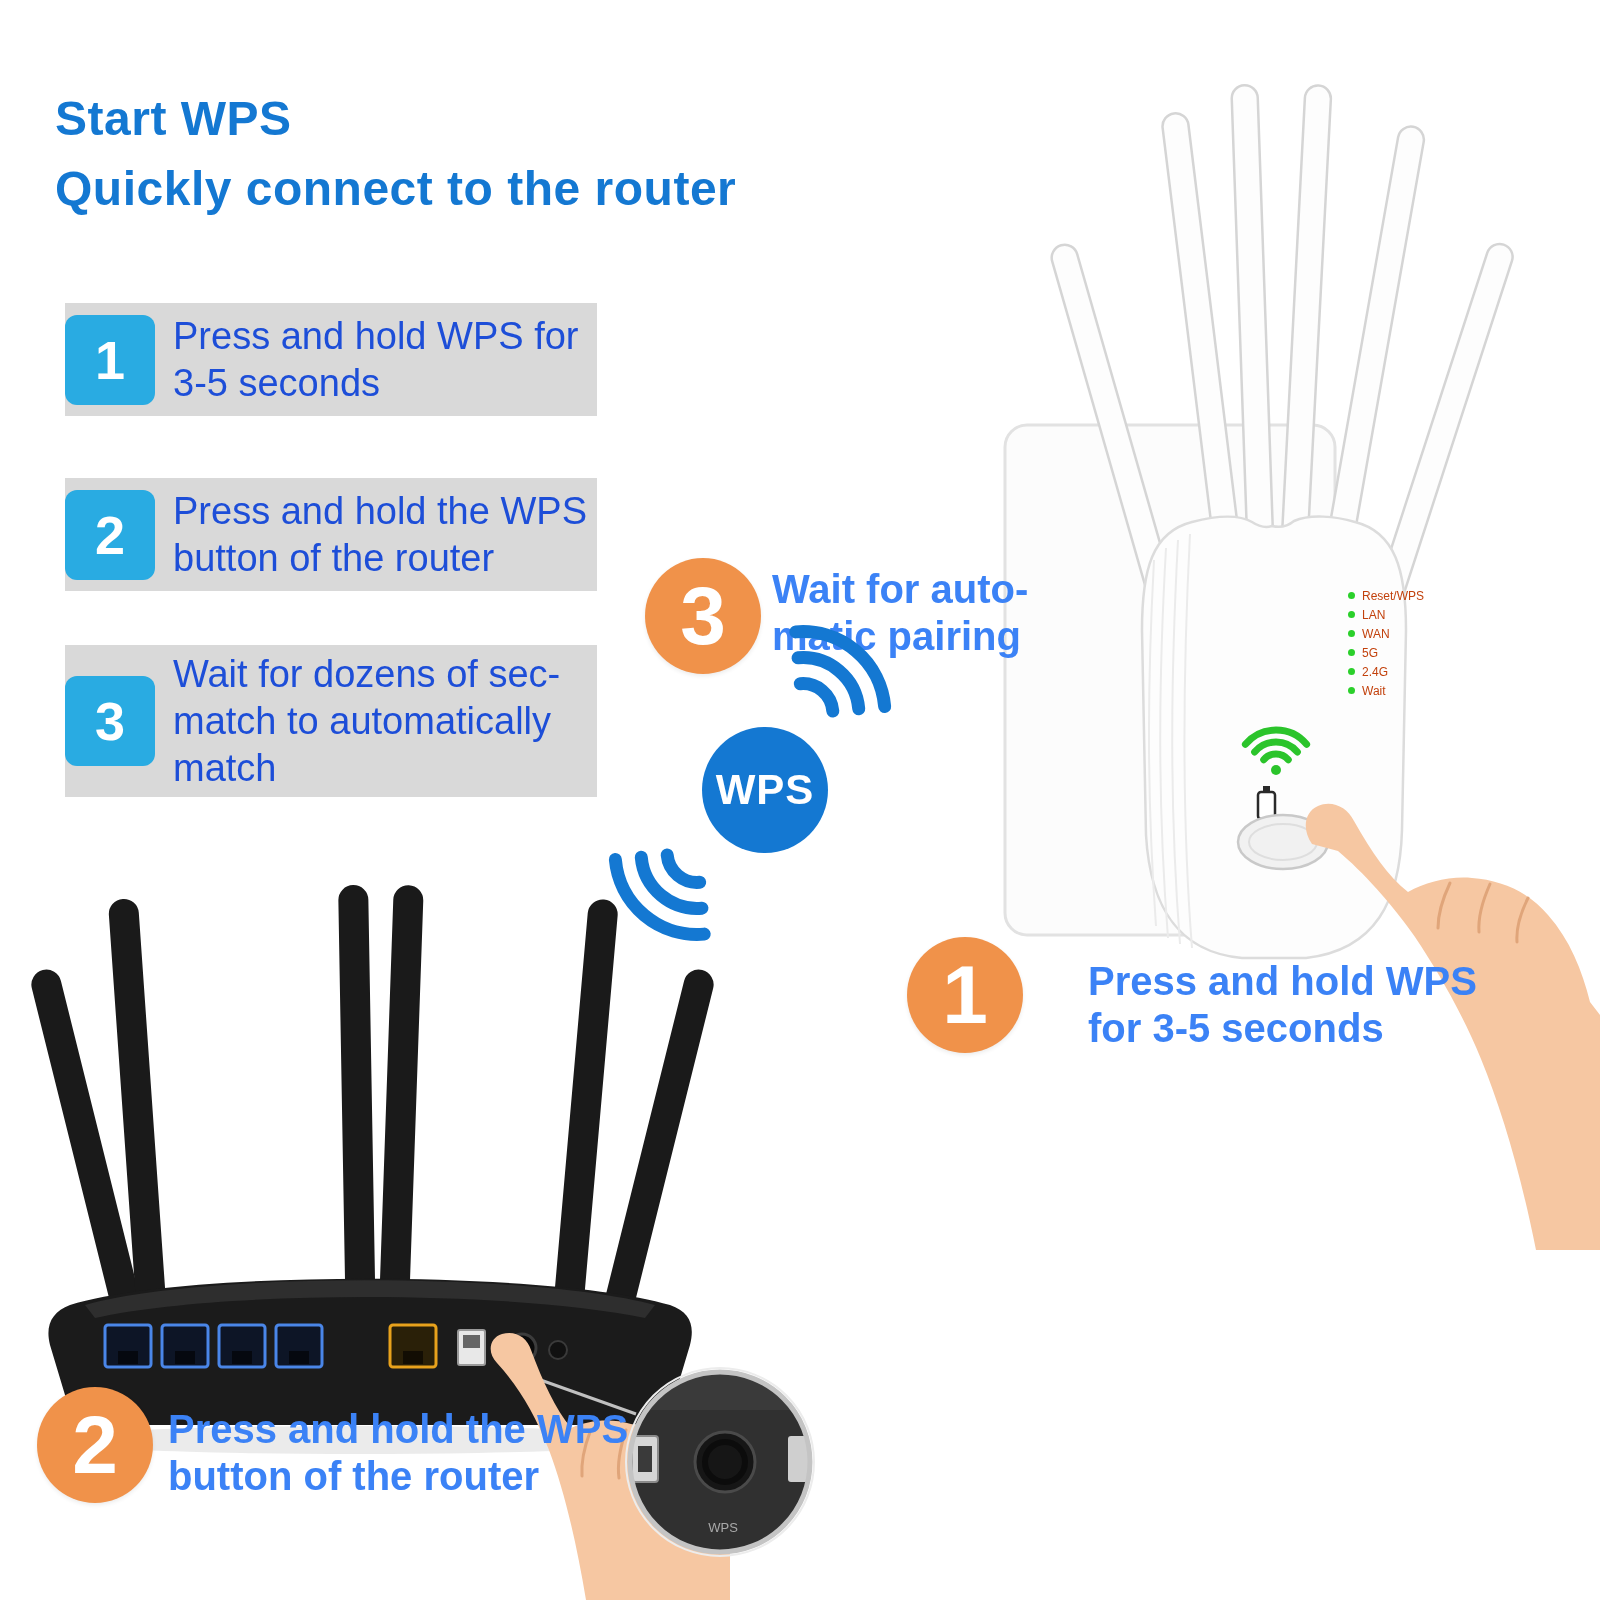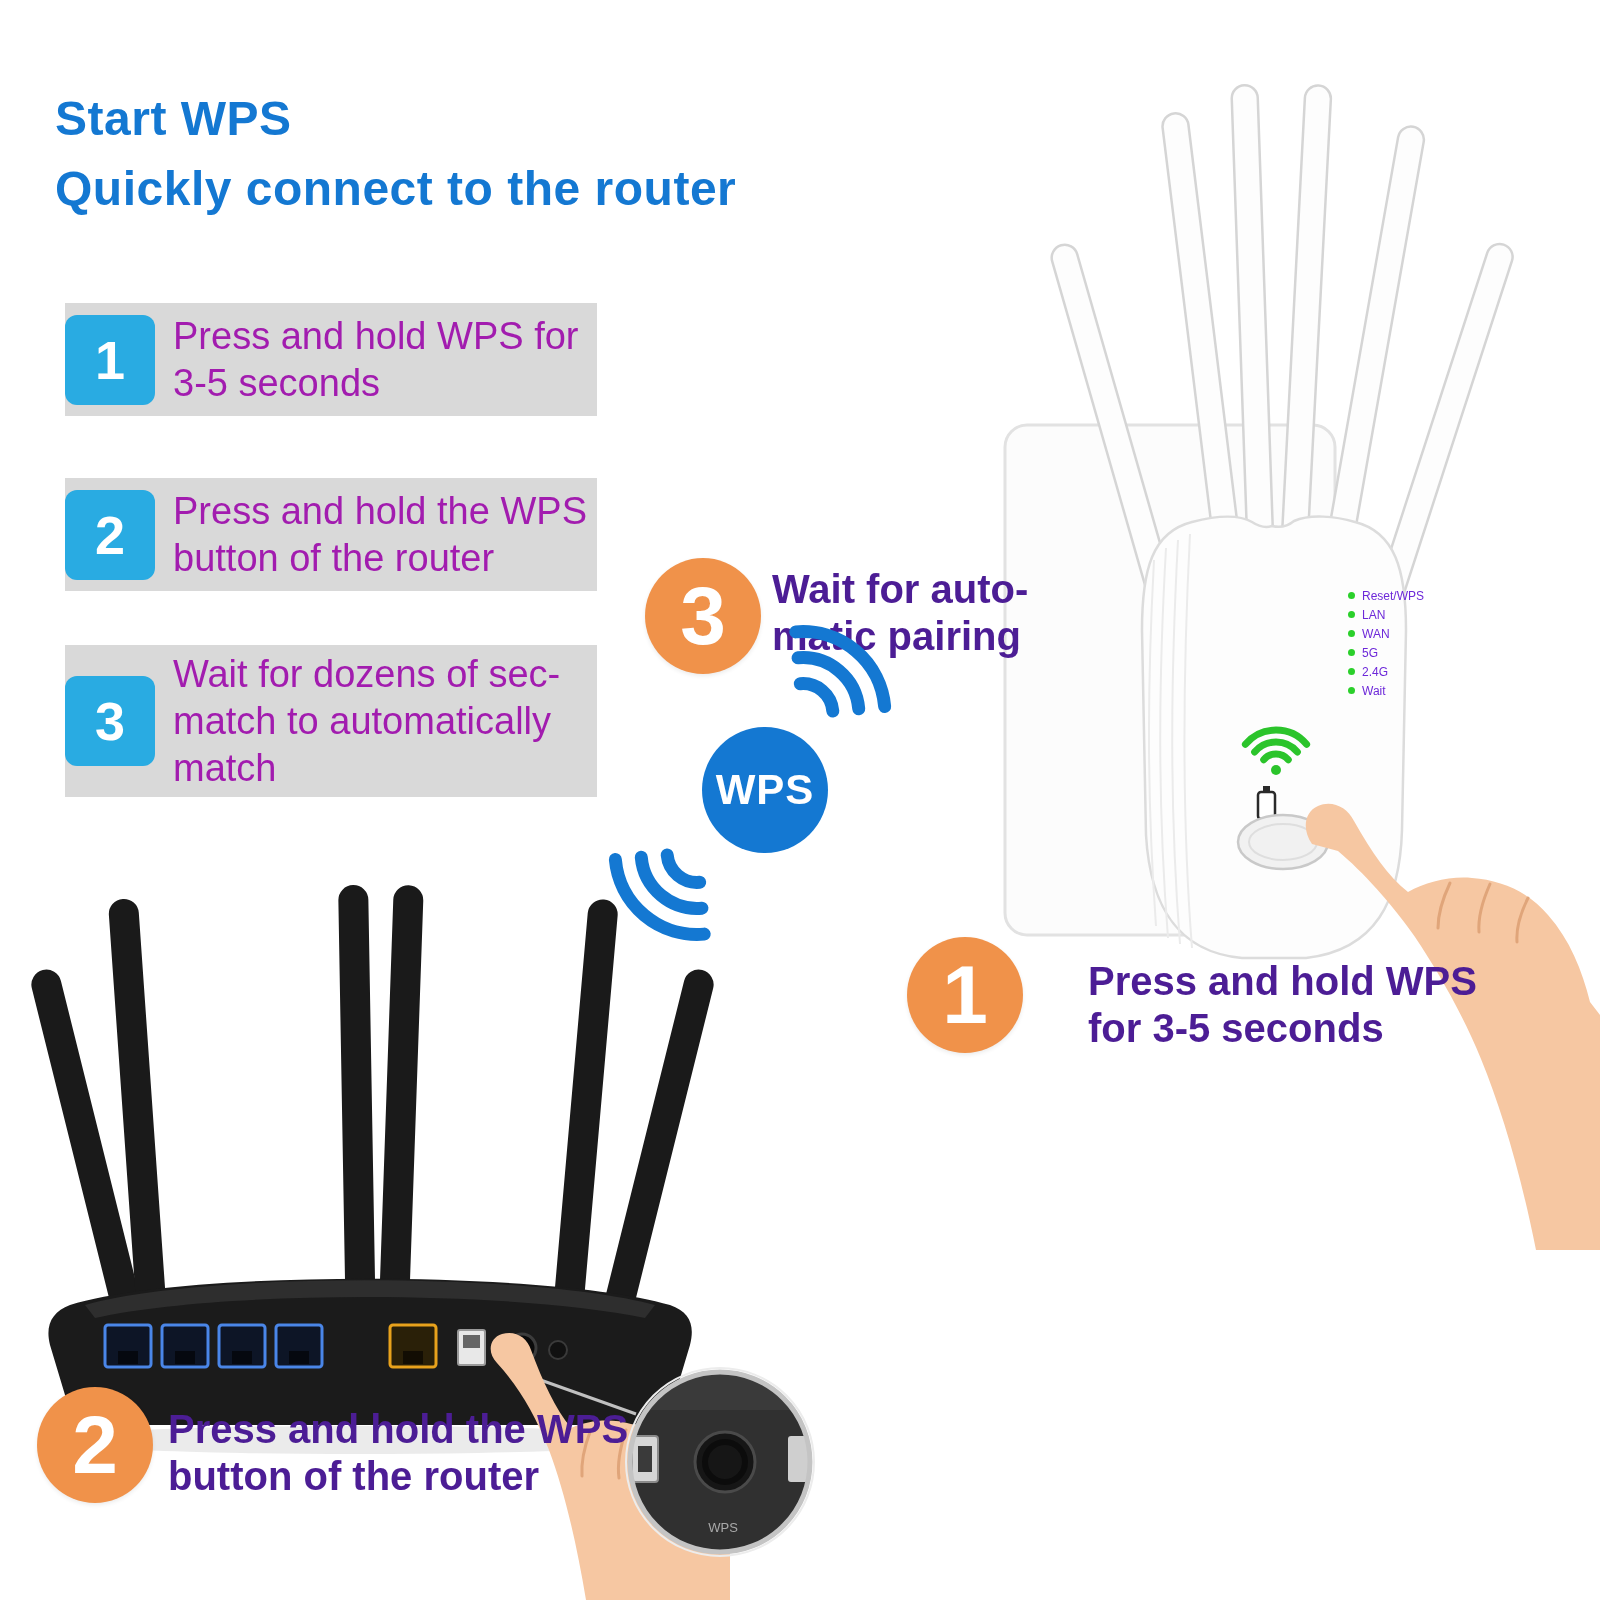--- a/index.html
+++ b/index.html
@@ -15,7 +15,7 @@
             background:#29abe2;border-radius:12px;color:#ffffff;font-size:54px;font-weight:700;
             display:flex;align-items:center;justify-content:center;}
   .step-text{position:absolute;left:108px;top:0;height:100%;display:flex;flex-direction:column;
-             justify-content:center;color:#a21caf;font-size:38px;line-height:47px;}
+             justify-content:center;color:#1d4ed8;font-size:38px;line-height:47px;}
   
   .callout-circle{position:absolute;width:116px;height:116px;border-radius:50%;background:#f0924a;
                   color:#ffffff;font-size:82px;font-weight:700;display:flex;align-items:center;

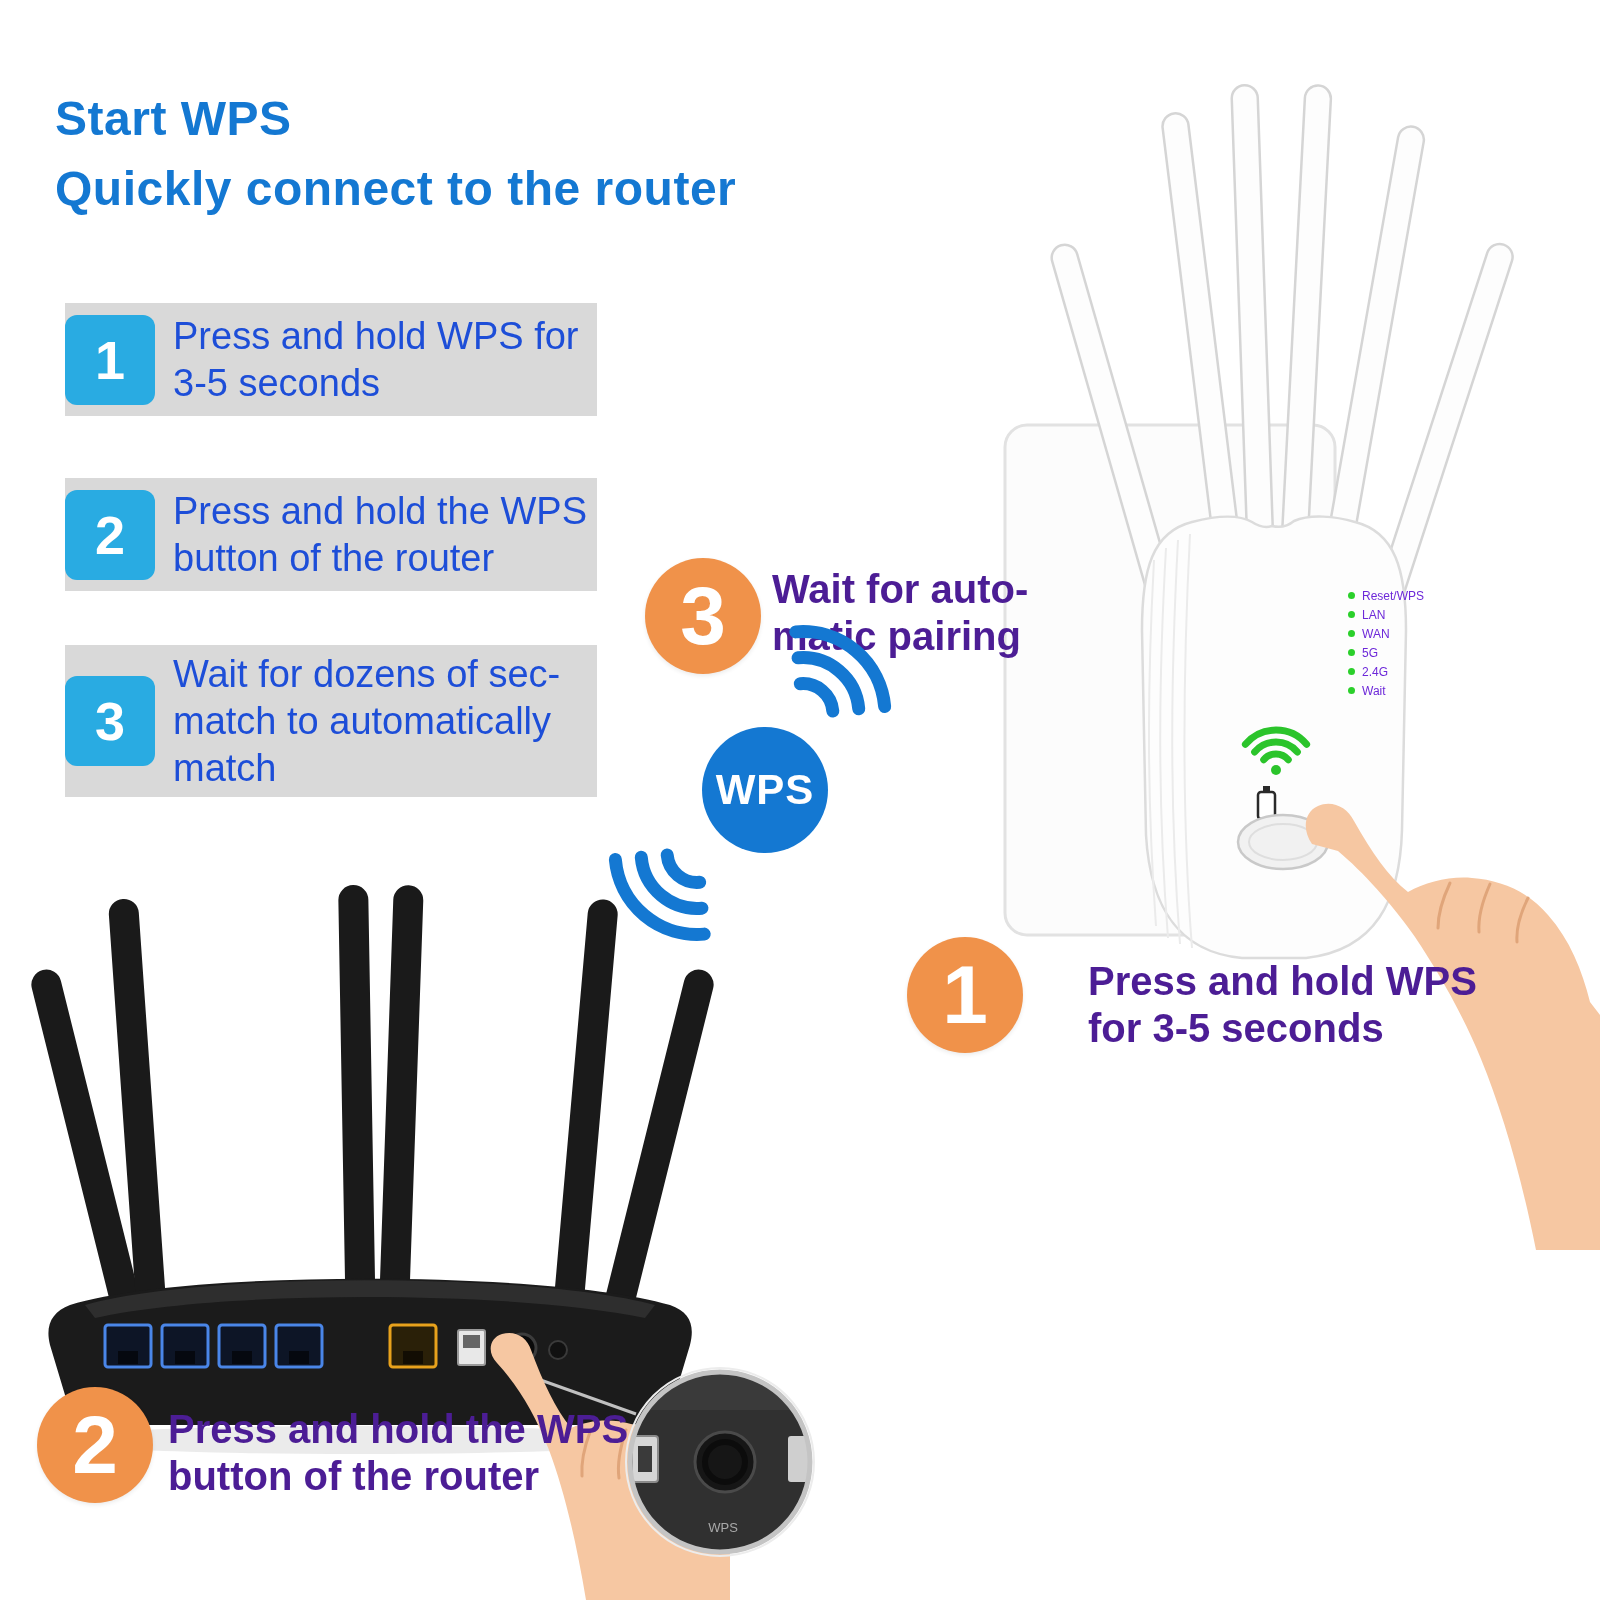--- a/index.html
+++ b/index.html
@@ -20,7 +20,7 @@
   .callout-circle{position:absolute;width:116px;height:116px;border-radius:50%;background:#f0924a;
                   color:#ffffff;font-size:82px;font-weight:700;display:flex;align-items:center;
                   justify-content:center;box-shadow:0 2px 4px rgba(0,0,0,0.08);}
-  .callout-text{position:absolute;color:#4c1d95;font-size:40px;font-weight:600;line-height:47px;}
+  .callout-text{position:absolute;color:#3b82f6;font-size:40px;font-weight:600;line-height:47px;}
   
   .wps-badge{position:absolute;width:126px;height:126px;border-radius:50%;background:#1478d2;
              color:#ffffff;font-size:42px;font-weight:800;display:flex;align-items:center;

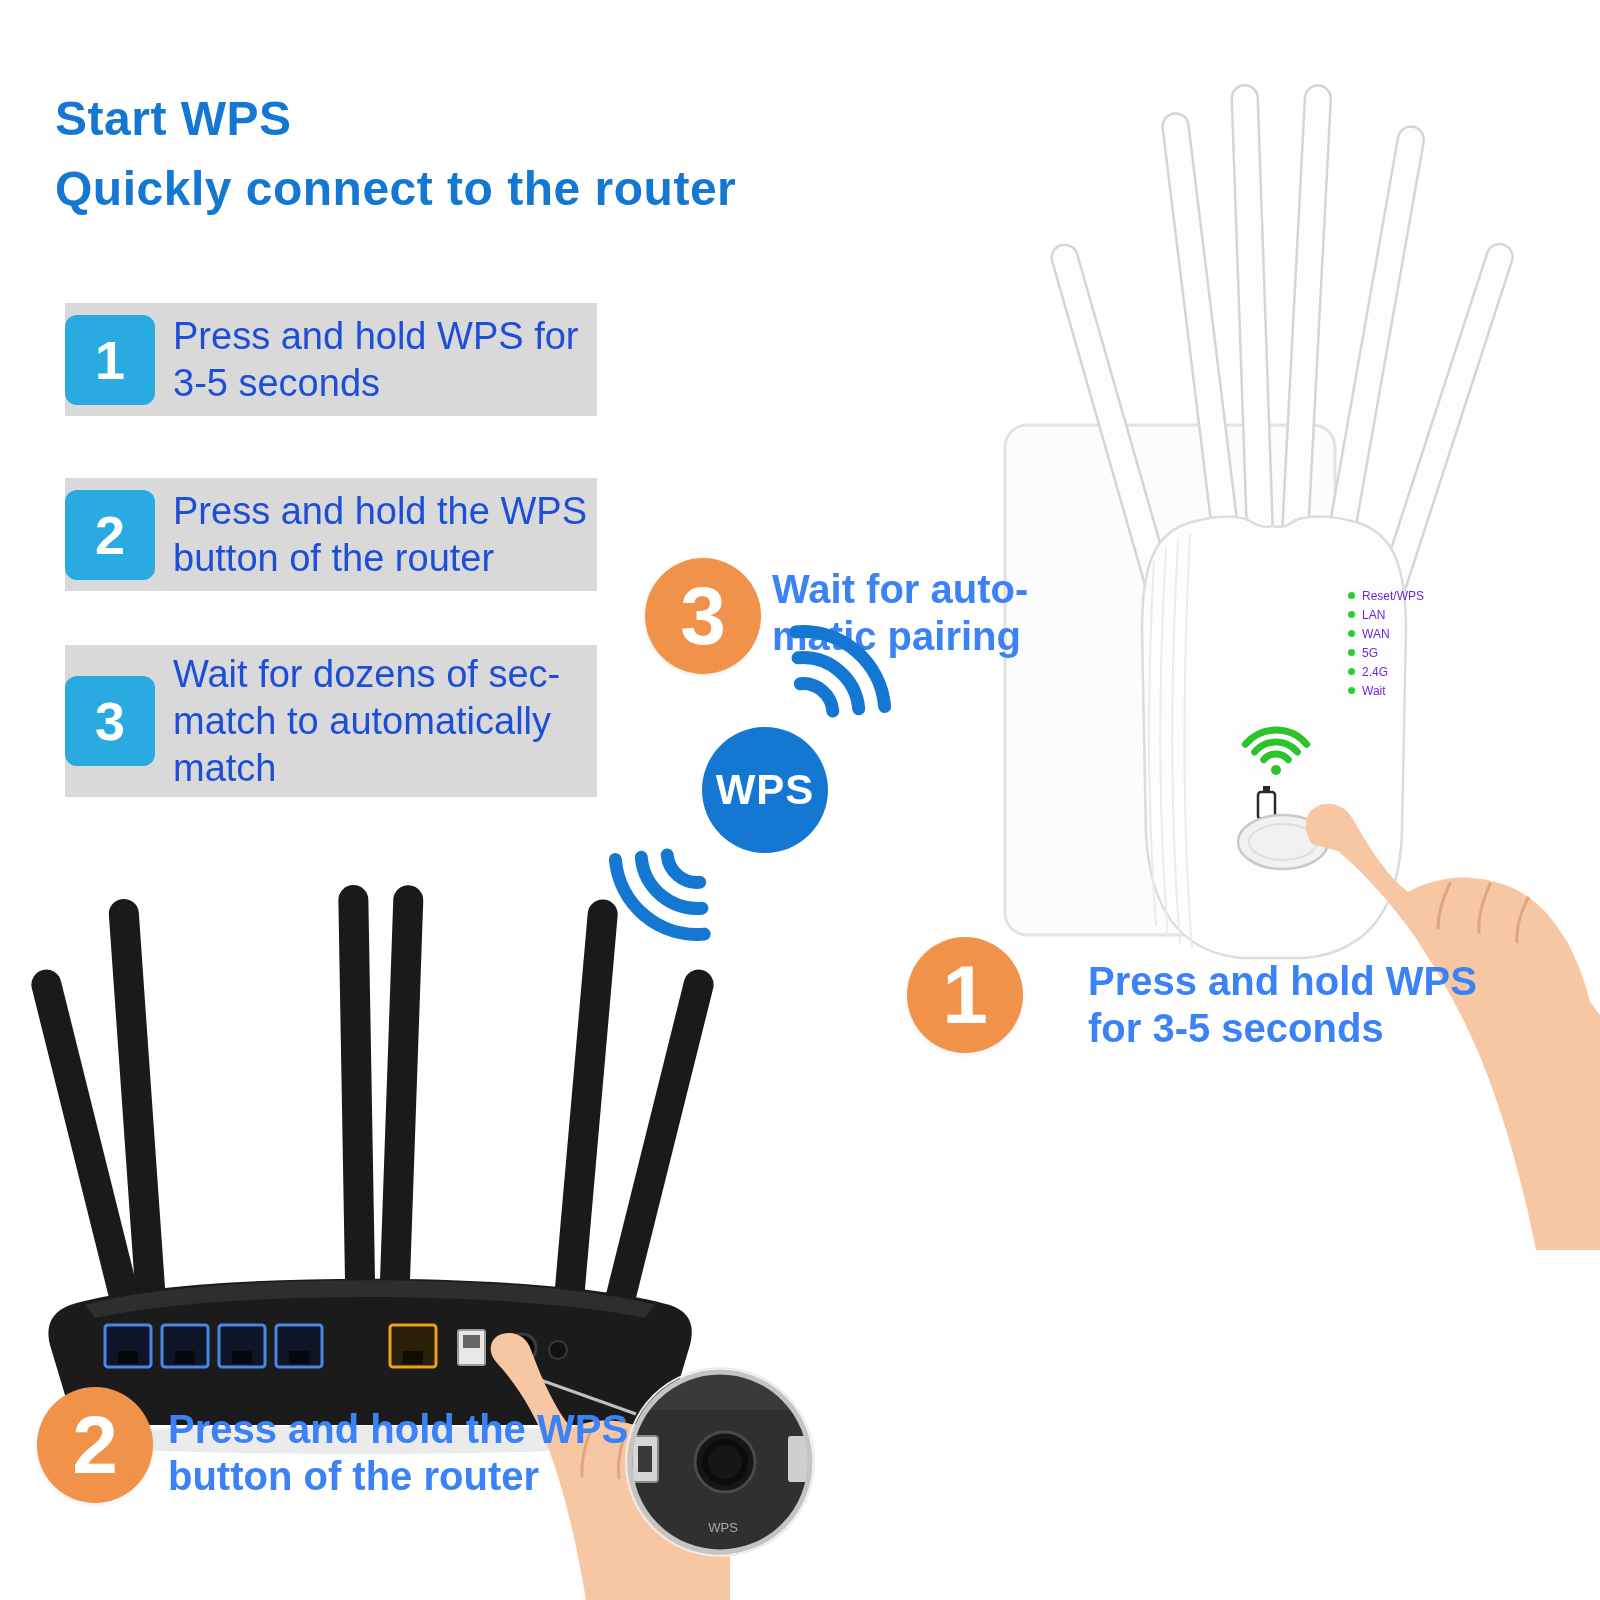--- a/index.html
+++ b/index.html
@@ -29,7 +29,7 @@
   .led-panel{position:absolute;left:1348px;top:586px;}
   .led-row{display:flex;align-items:center;height:19px;}
   .led-dot{width:7px;height:7px;border-radius:50%;background:#2bd02b;margin-right:7px;flex:0 0 auto;}
-  .led-label{font-size:12px;color:#6d28d9;white-space:nowrap;}
+  .led-label{font-size:12px;color:#c2410c;white-space:nowrap;}
   .wifi-fan{position:absolute;width:130px;height:130px;}
 </style>
 </head>

